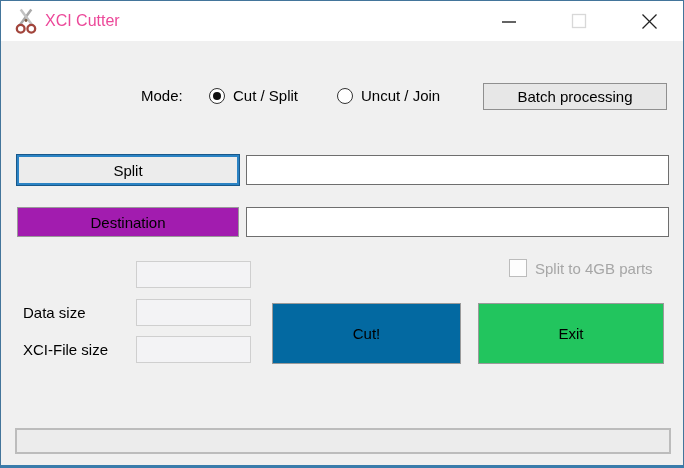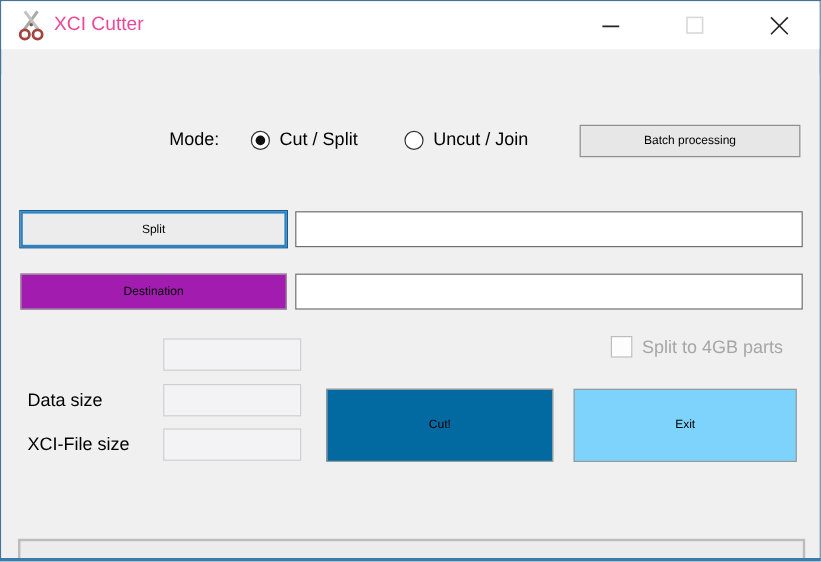--- a/index.html
+++ b/index.html
@@ -23,7 +23,7 @@
   .btn-min{left:486px;}
   .btn-max{left:556px;}
   .btn-close{left:626px;}
-  .client{position:absolute;left:0;top:40px;right:0;bottom:0;background:#f0f0f0;margin-top:21px;}
+  .client{position:absolute;left:0;top:40px;right:0;bottom:0;background:#f0f0f0;}
 
   .label{position:absolute;font-size:15px;color:#000;white-space:nowrap;}
 

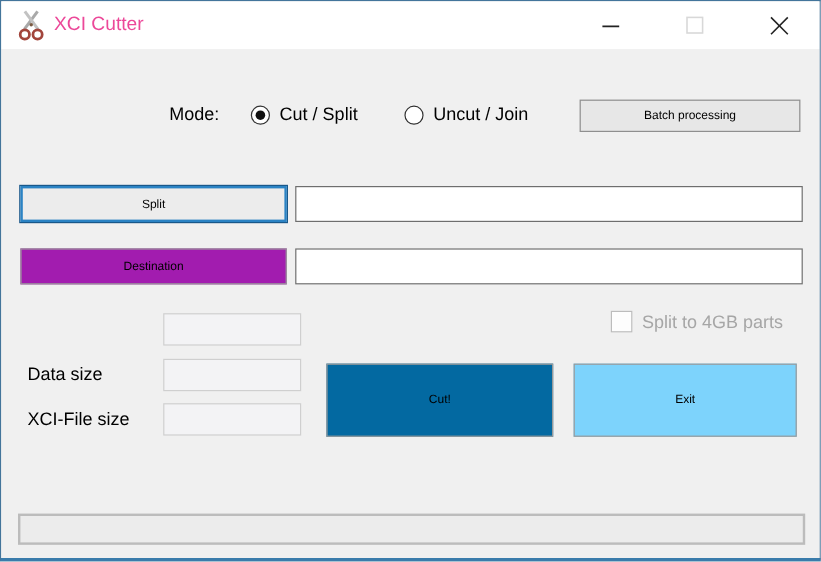--- a/index.html
+++ b/index.html
@@ -34,7 +34,7 @@
   }
   .win-btn{
     position:absolute;box-sizing:border-box;background:#e7e7e7;border:1px solid #8f8f8f;
-    font-size:10px;color:#000;display:flex;align-items:center;justify-content:center;
+    font-size:15px;color:#000;display:flex;align-items:center;justify-content:center;
     font-family:"Liberation Sans",sans-serif;padding:0;
   }
   .btn-batch{left:482px;top:42px;width:184px;height:27px;}

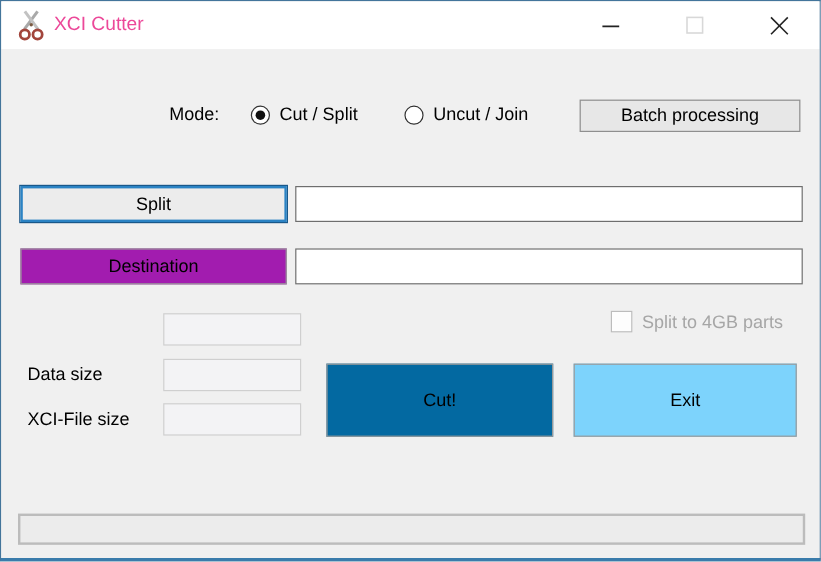--- a/index.html
+++ b/index.html
@@ -64,7 +64,7 @@
   .checkbox-label{left:534px;top:219px;color:#a6a6a6;}
 
   .btn-cut{left:271px;top:262px;width:189px;height:61px;background:#0369a1;border:1px solid #9a9a9a;}
-  .btn-exit{left:477px;top:262px;width:186px;height:61px;background:#7dd3fc;border:1px solid #9a9a9a;}
+  .btn-exit{left:477px;top:262px;width:186px;height:61px;background:#22c55e;border:1px solid #9a9a9a;}
 
   .progressbar{
     position:absolute;left:14px;top:387px;width:656px;height:26px;box-sizing:border-box;

